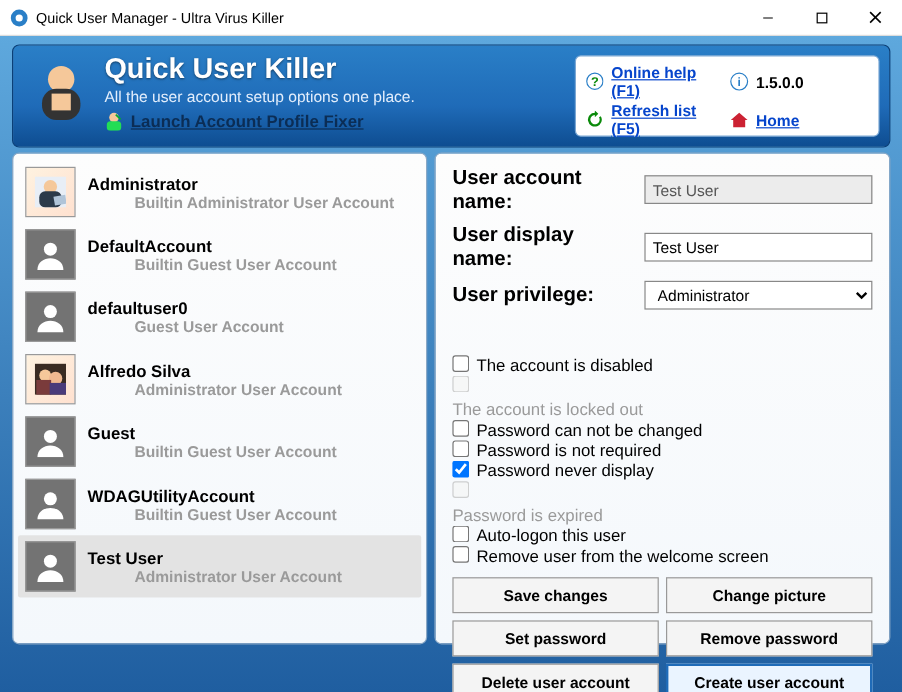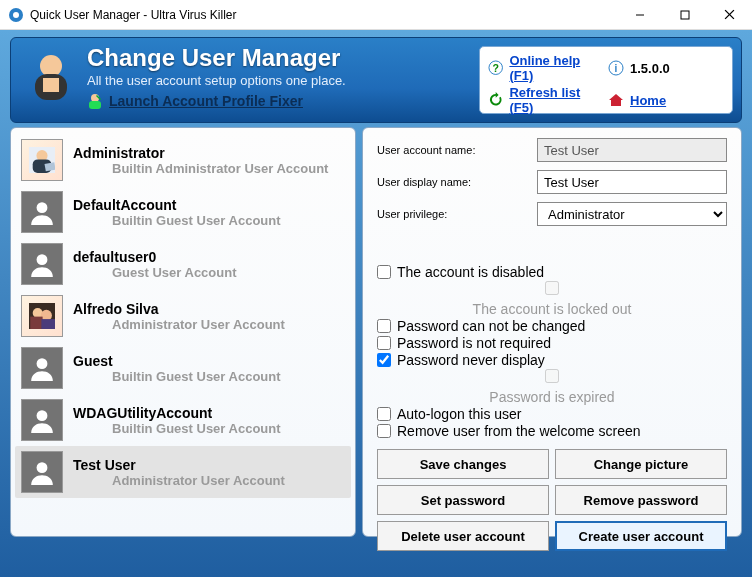--- a/index.html
+++ b/index.html
@@ -82,7 +82,7 @@
         </svg>
   </span>
   <div class="header-title">
-    <h1>Change User Manager</h1>
+    <h1>Quick User Killer</h1>
     <div class="sub">All the user account setup options one place.</div>
     <div class="header-launch">
       <span class="icon">

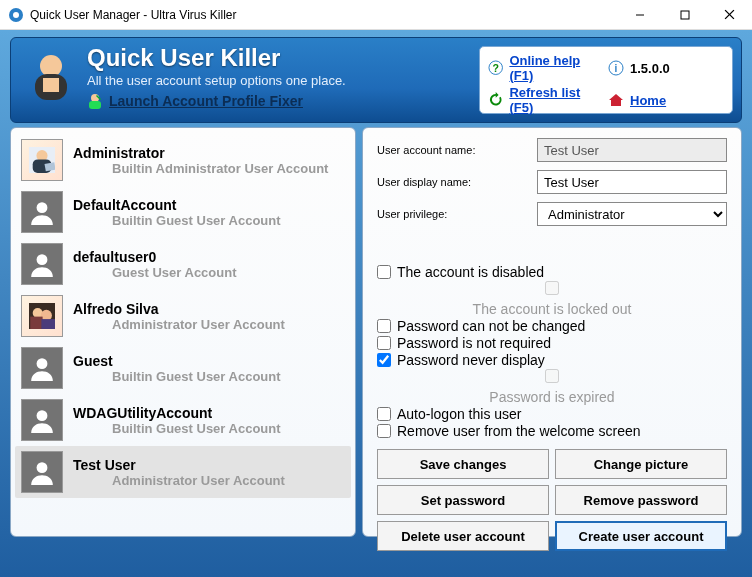--- a/index.html
+++ b/index.html
@@ -31,7 +31,7 @@
   .user-info .utype { font-size: 13px; color: #9a9a9a; font-weight: bold; padding-left: 39px; }
   .user-row.has-photo .user-avatar { background: linear-gradient(135deg,#fef2e0,#ffe1d0); }
   .form-row { display: flex; align-items: center; gap: 10px; margin-bottom: 8px; }
-  .form-row label { width: 150px; font-size: 11px; font-weight: normal; color: #000; }
+  .form-row label { width: 150px; font-size: 17px; font-weight: bold; color: #000; }
   .form-row input[type=text], .form-row select { flex: 1; height: 24px; font-size: 13px; padding: 2px 6px; border: 1px solid #888; background: #fff; }
   .form-row input[readonly] { background: #ececec; color: #555; }
   .checks { margin-top: 30px; display: flex; flex-direction: column; gap: 1px; }

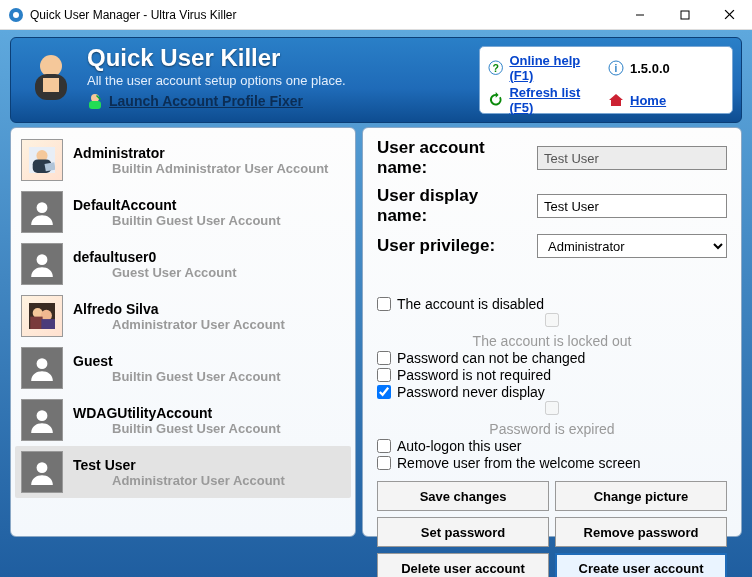--- a/index.html
+++ b/index.html
@@ -35,7 +35,7 @@
   .form-row input[type=text], .form-row select { flex: 1; height: 24px; font-size: 13px; padding: 2px 6px; border: 1px solid #888; background: #fff; }
   .form-row input[readonly] { background: #ececec; color: #555; }
   .checks { margin-top: 30px; display: flex; flex-direction: column; gap: 1px; }
-  .chk { display: flex; align-items: center; gap: 6px; font-size: 14px; color: #000; }
+  .chk { display: flex; align-items: flex-start; gap: 6px; font-size: 14px; color: #000; }
   .chk.disabled { color: #9a9a9a; flex-direction: column; }
   .chk input { width: 14px; height: 14px; }
   .btn-grid { margin-top: auto; display: grid; grid-template-columns: 1fr 1fr; gap: 6px; padding-top: 10px; }

